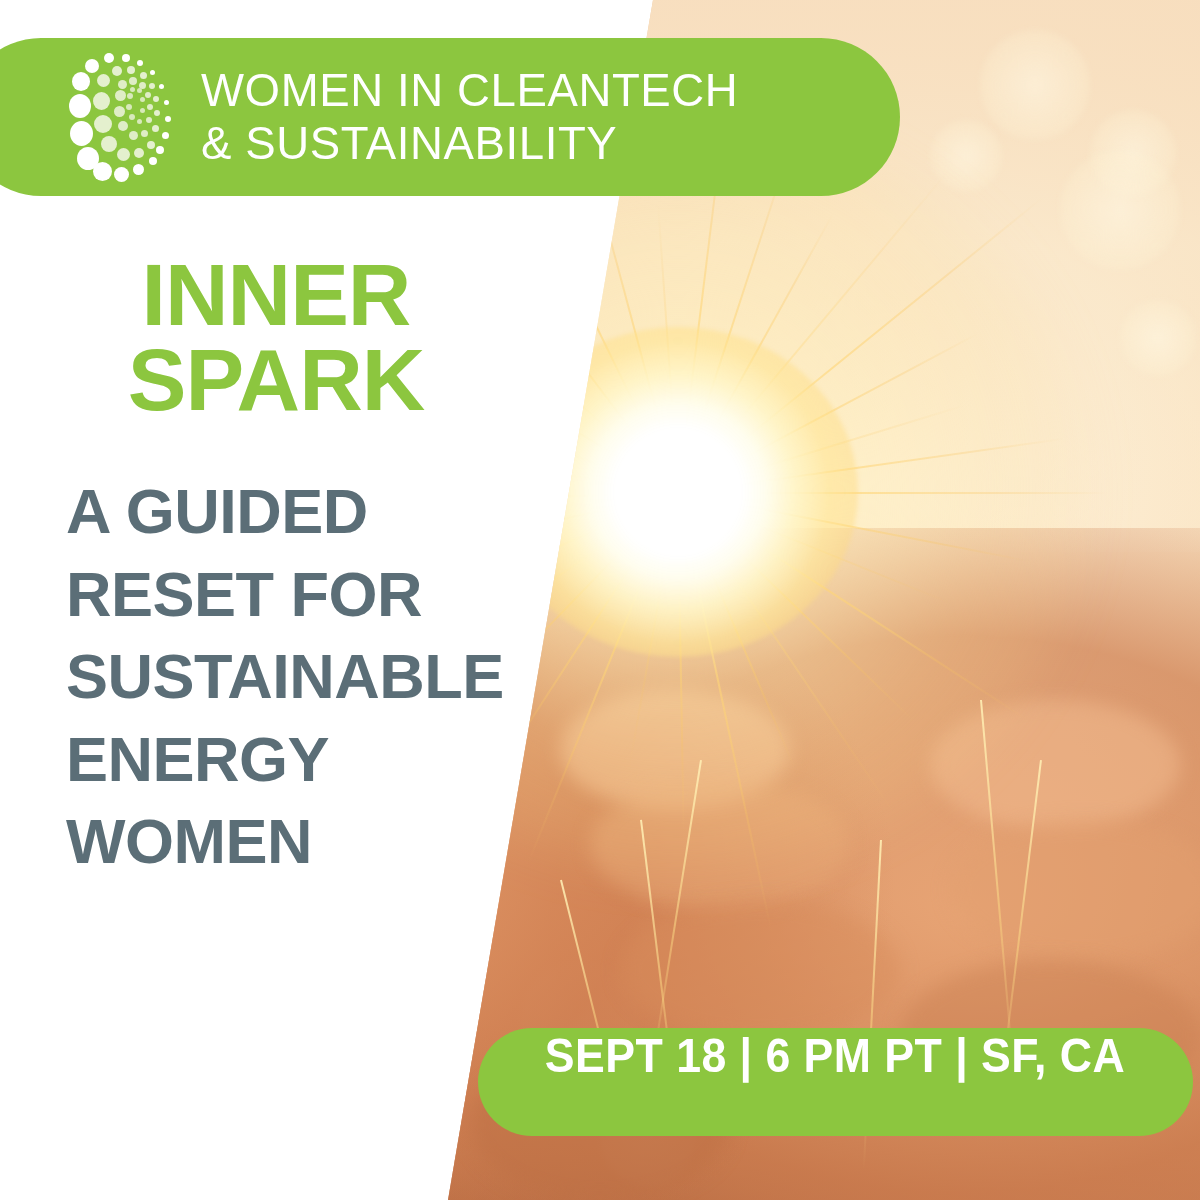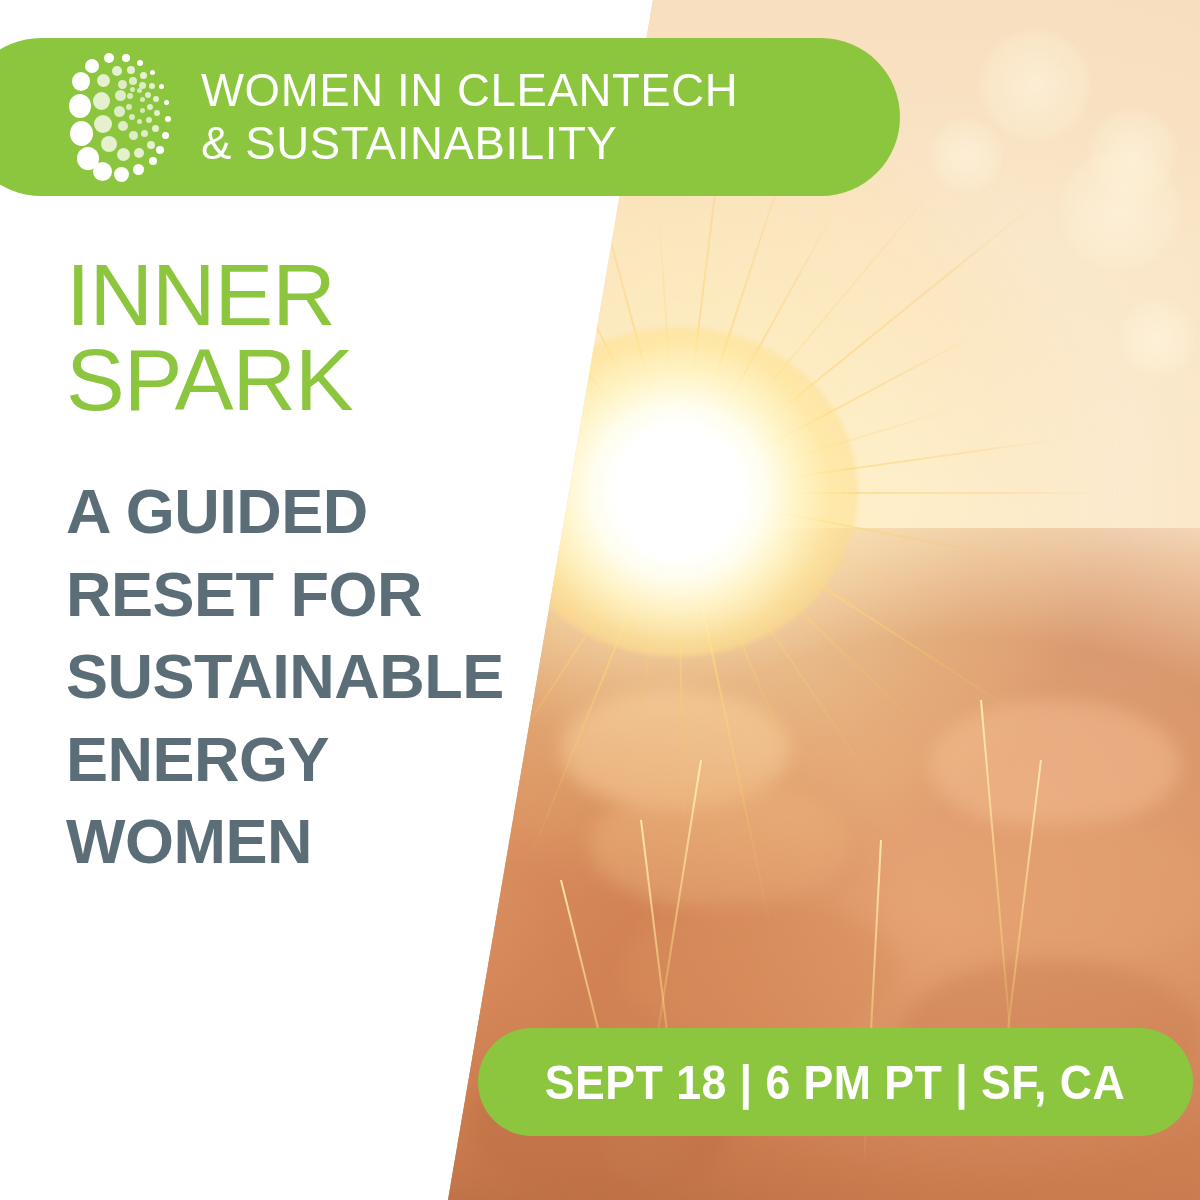--- a/index.html
+++ b/index.html
@@ -145,11 +145,12 @@
     left:66px;top:252px;
     width:420px;
     color:#8CC63F;
-    font-weight:normal;
+    font-weight:bold;
     font-size:88px;
     line-height:.97;
     letter-spacing:-1px;
     white-space:pre-line;
+    text-align:center;
   }
   #subhead{
     position:absolute;

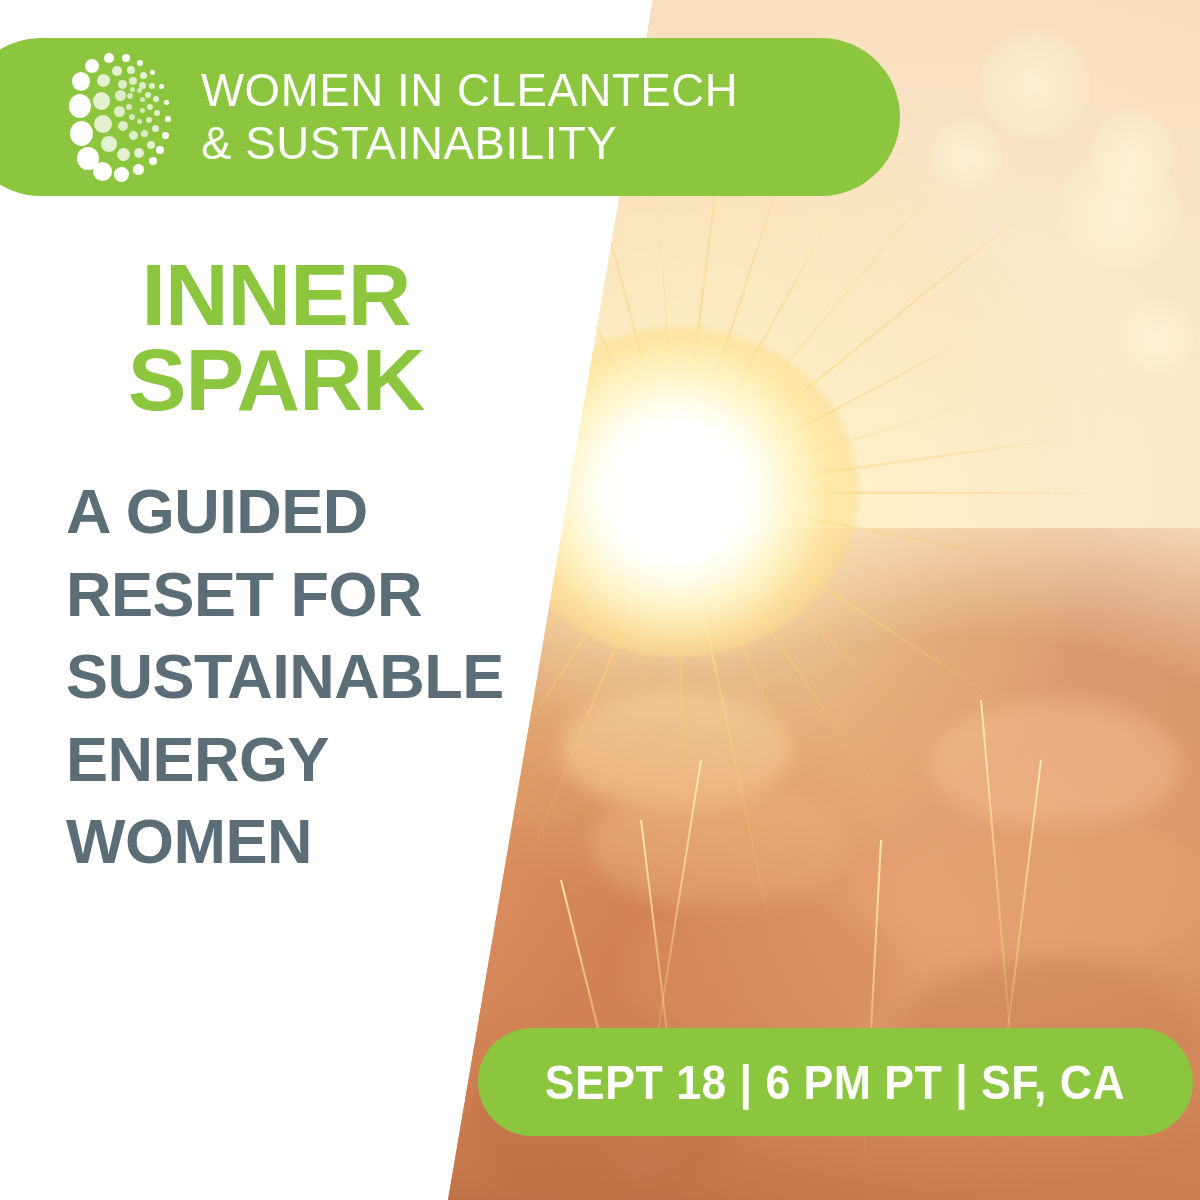--- a/index.html
+++ b/index.html
@@ -171,7 +171,7 @@
     width:715px;height:108px;
     background:#8CC63F;
     border-radius:54px;
-    display:flex;align-items:center;justify-content:center;
+    display:flex;justify-content:center;
   }
   #event-text{
     color:#ffffff;

